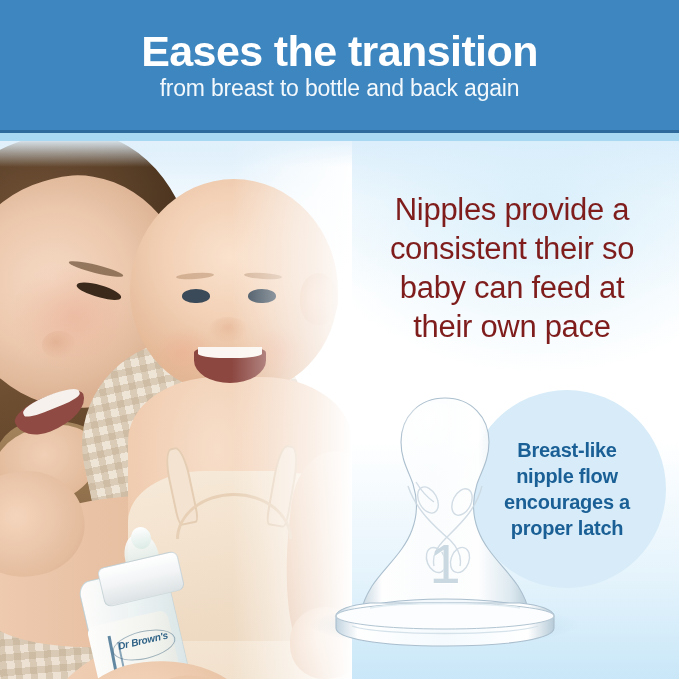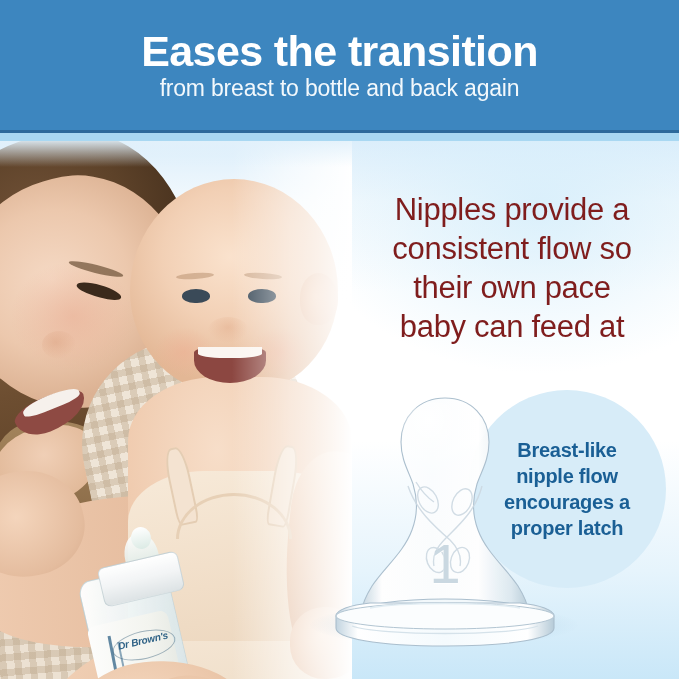--- a/index.html
+++ b/index.html
@@ -607,7 +607,7 @@
 
   <div id="right-text">
     <p>Nipples provide a</p>
-    <p>consistent flow so</p>
+    <p>consistent their so</p>
     <p>their own pace</p>
     <p>baby can feed at</p>
   </div>

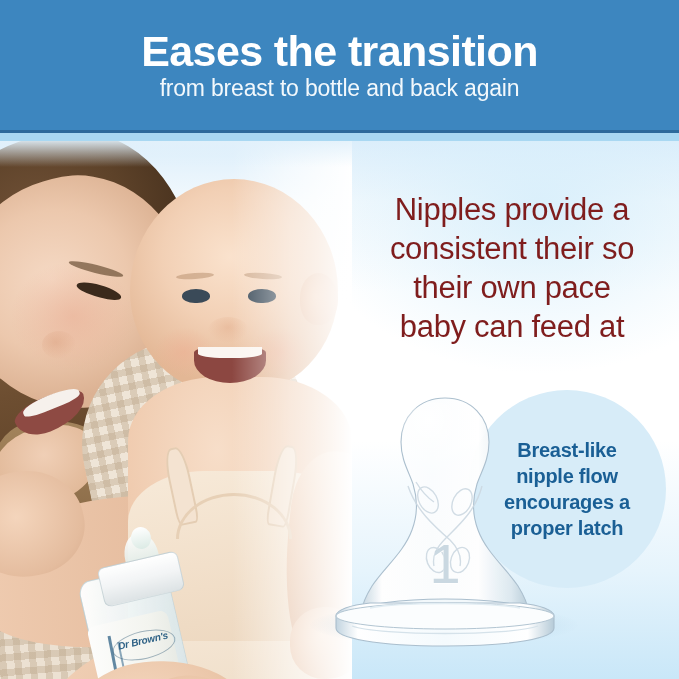--- a/index.html
+++ b/index.html
@@ -608,8 +608,8 @@
   <div id="right-text">
     <p>Nipples provide a</p>
     <p>consistent their so</p>
+    <p>baby can feed at</p>
     <p>their own pace</p>
-    <p>baby can feed at</p>
   </div>
 
 </div>

